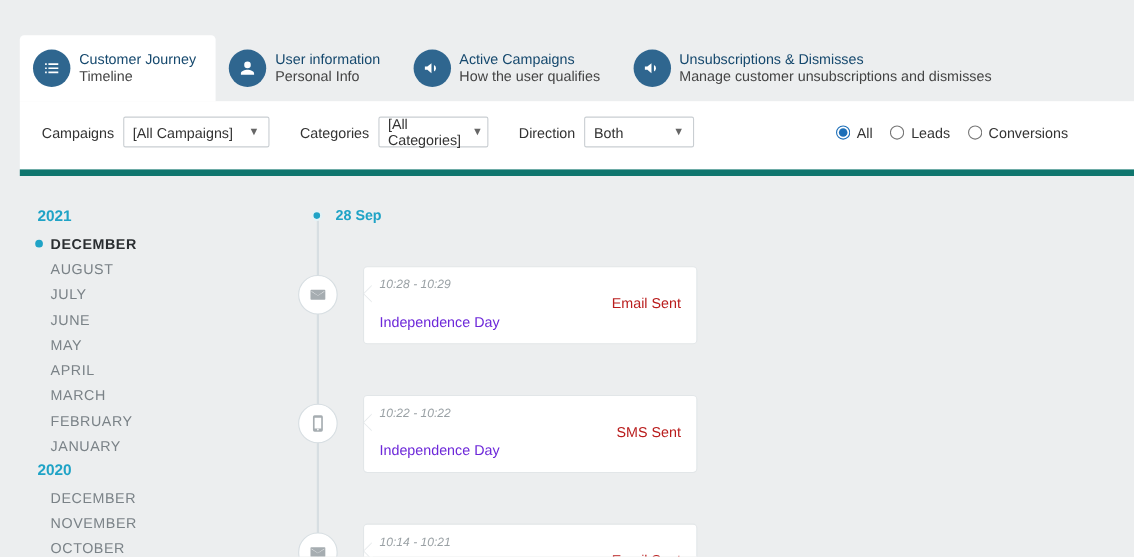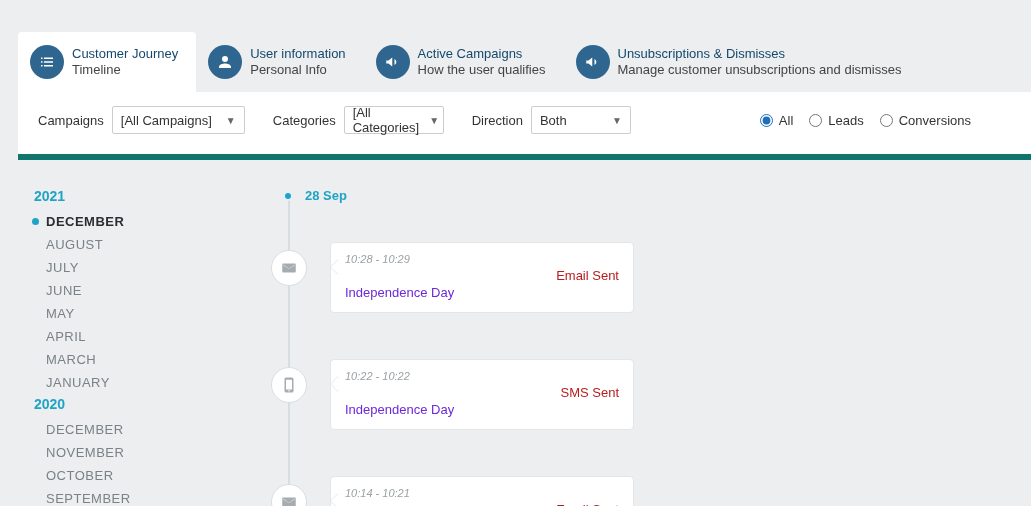--- a/index.html
+++ b/index.html
@@ -278,6 +278,7 @@
           <li class="month">MAY</li>
           <li class="month">APRIL</li>
           <li class="month">MARCH</li>
+          <li class="month">FEBRUARY</li>
           <li class="month">JANUARY</li>
         </ul>
         <div class="year">2020</div>

